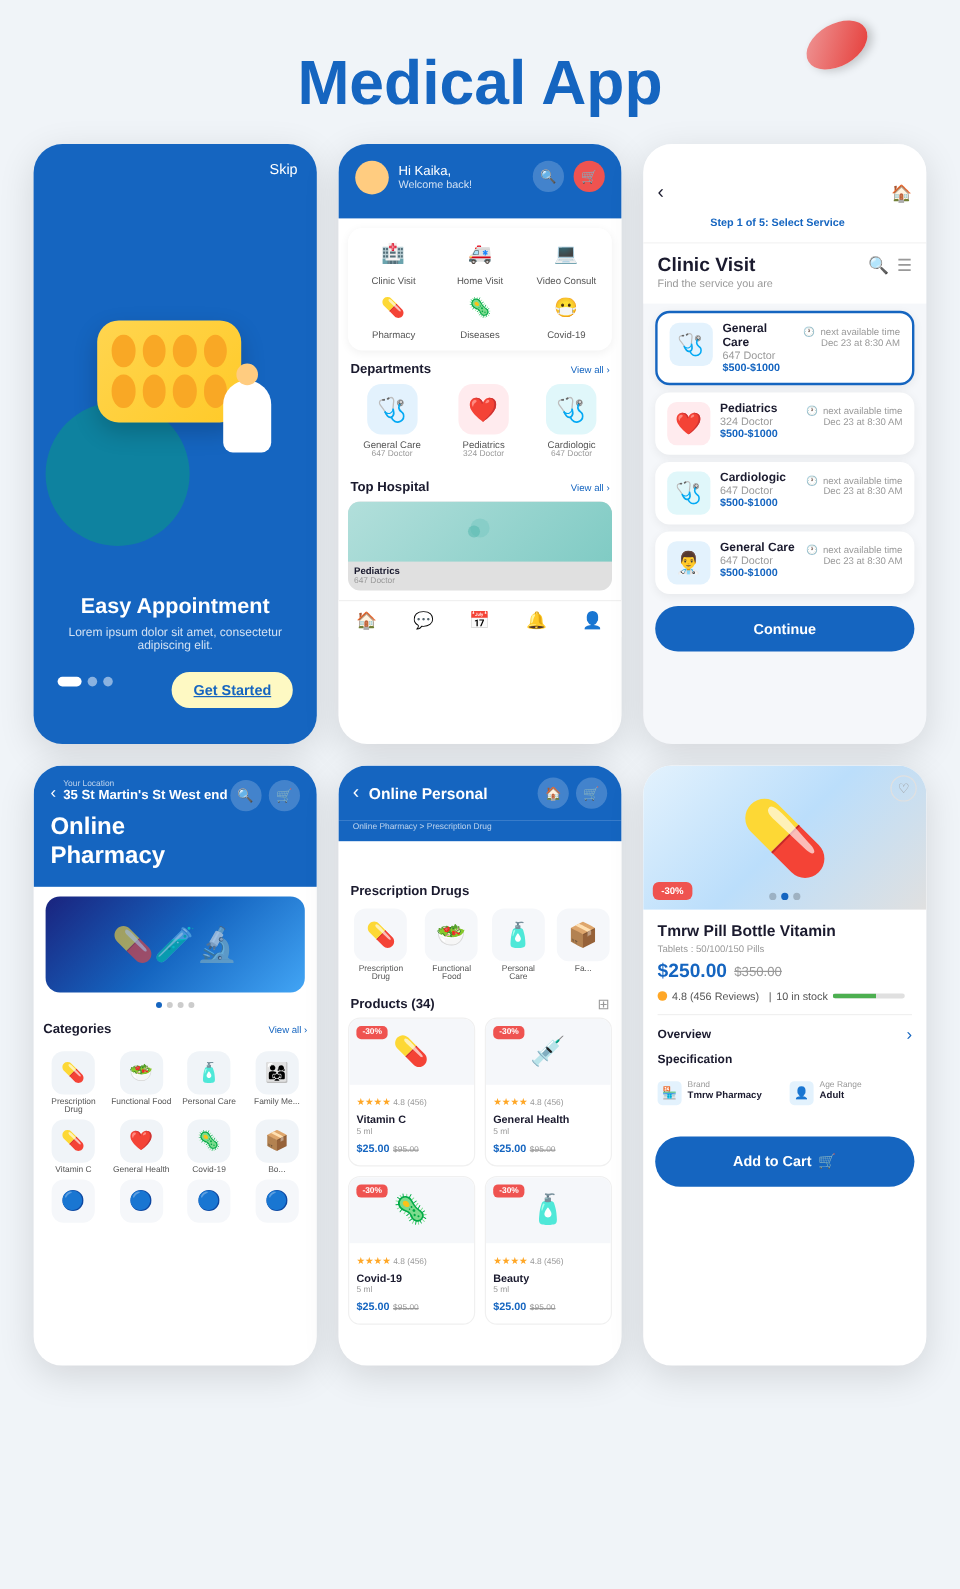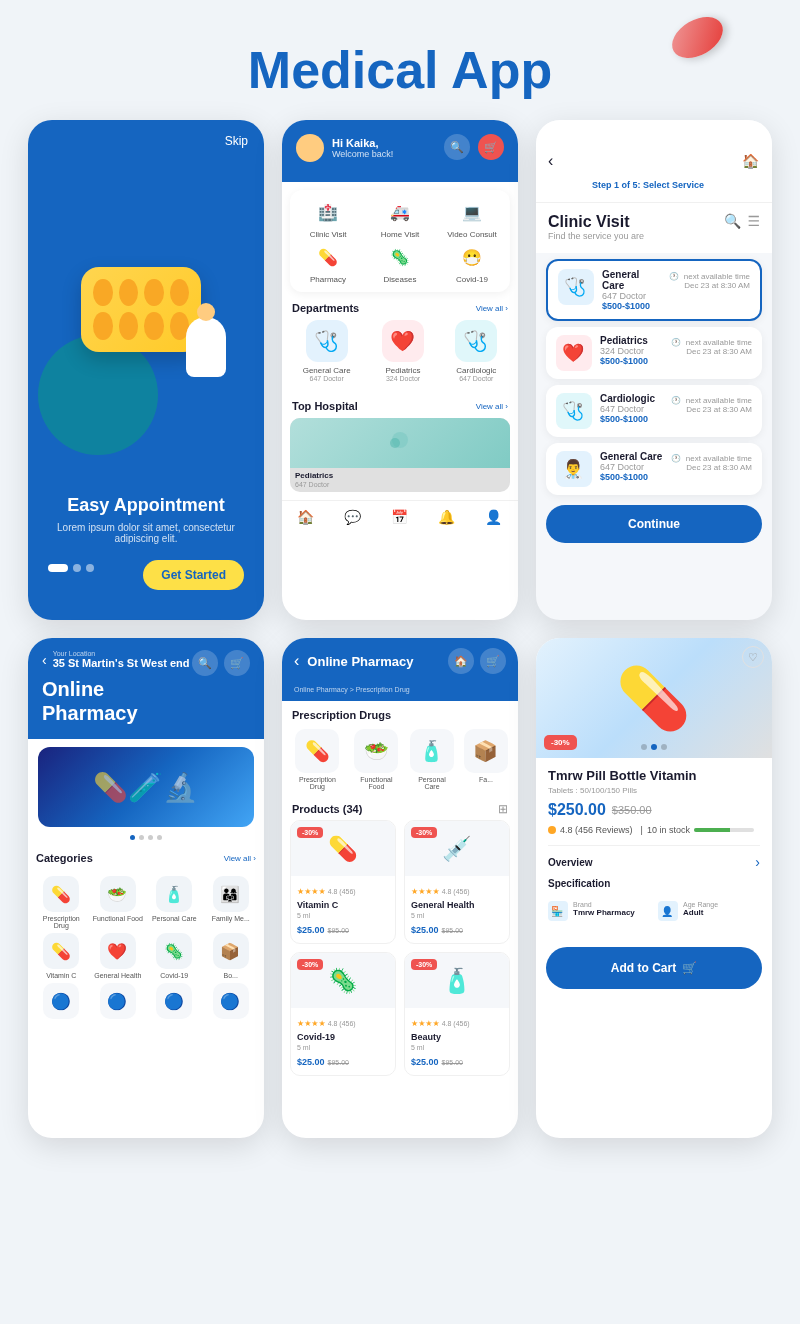--- a/index.html
+++ b/index.html
@@ -141,7 +141,7 @@
     .user-text .greeting {
       color: white;
       font-size: 11px;
-      font-weight: 700;
+      font-weight: 400;
     }
     .user-text .subtitle {
       color: rgba(255,255,255,0.8);

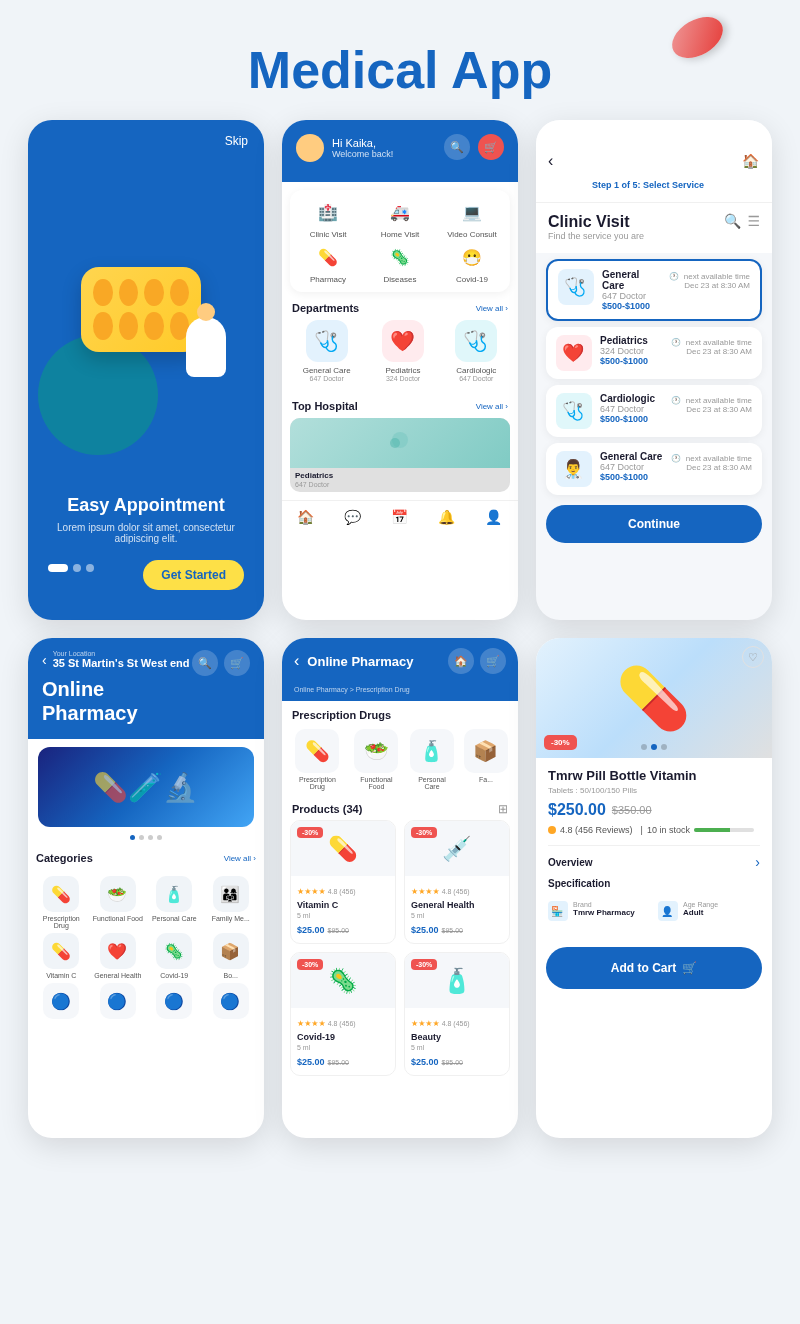--- a/index.html
+++ b/index.html
@@ -104,7 +104,7 @@
       padding: 0 0 10px;
     }
     .get-started-btn {
-      background: #fde047;
+      background: #fef9c3;
       color: #1565c0;
       border: none;
       border-radius: 20px;
@@ -113,6 +113,7 @@
       font-weight: 600;
       cursor: pointer;
       margin-left: auto;
+      text-decoration: underline;
     }
 
     

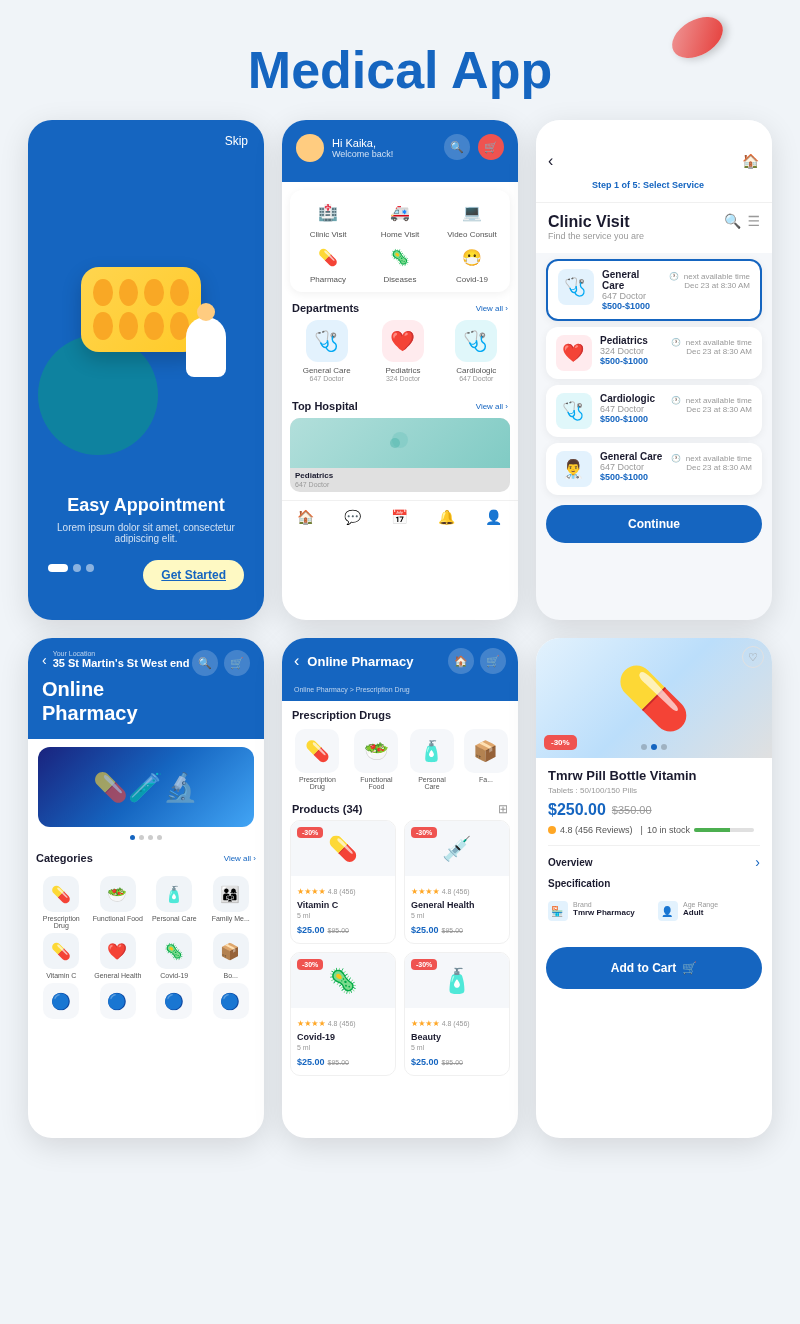--- a/index.html
+++ b/index.html
@@ -1170,7 +1170,7 @@
     <div class="phone-screen screen5">
       <div class="screen5-topbar">
         <span style="color:white;font-size:16px;">‹</span>
-        <span class="screen5-title">Online Pharmacy</span>
+        <span class="screen5-title">Online Personal</span>
         <div style="display:flex;gap:6px;">
           <div class="icon-circle">🏠</div>
           <div class="icon-circle">🛒</div>

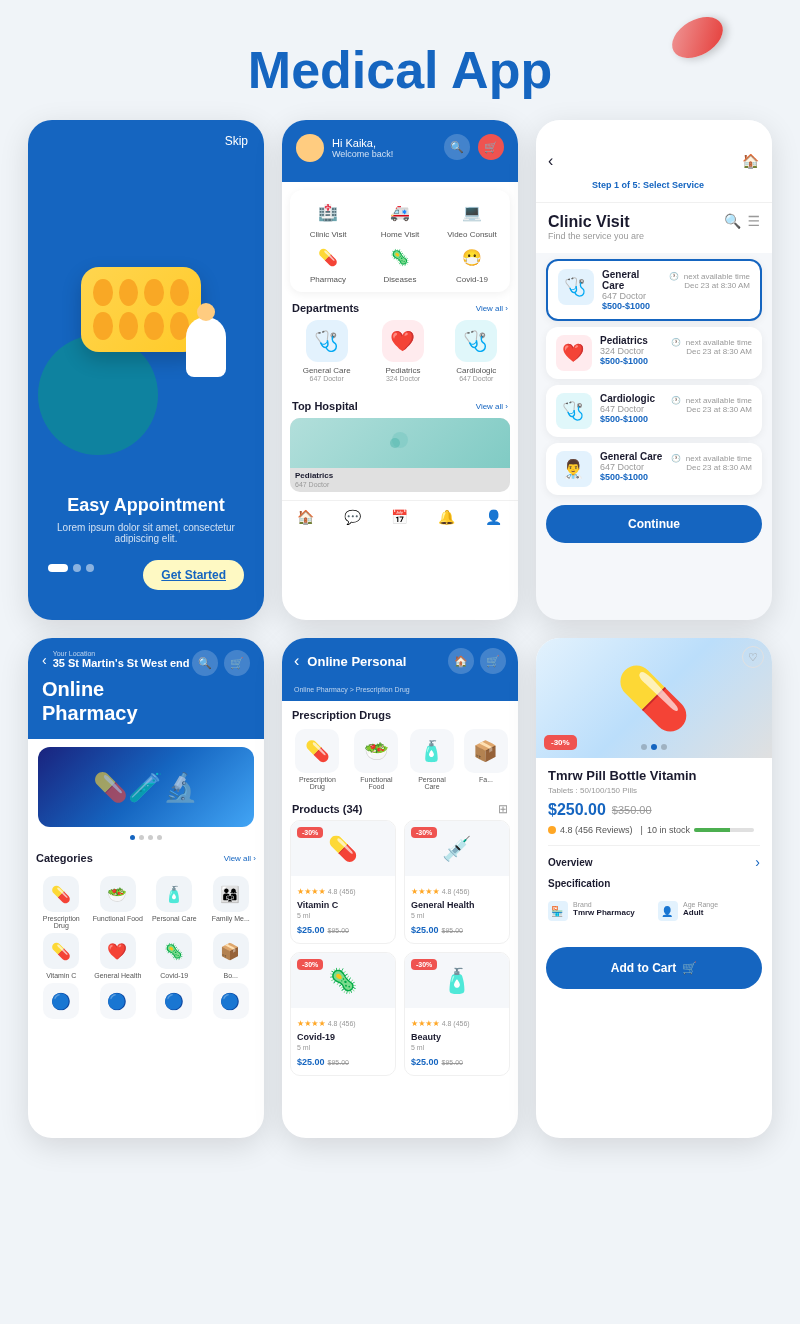--- a/index.html
+++ b/index.html
@@ -508,6 +508,7 @@
       font-weight: 700;
       color: #1a1a2e;
       margin-bottom: 8px;
+      margin-top: 28px;
     }
     .presc-icons {
       display: flex;

